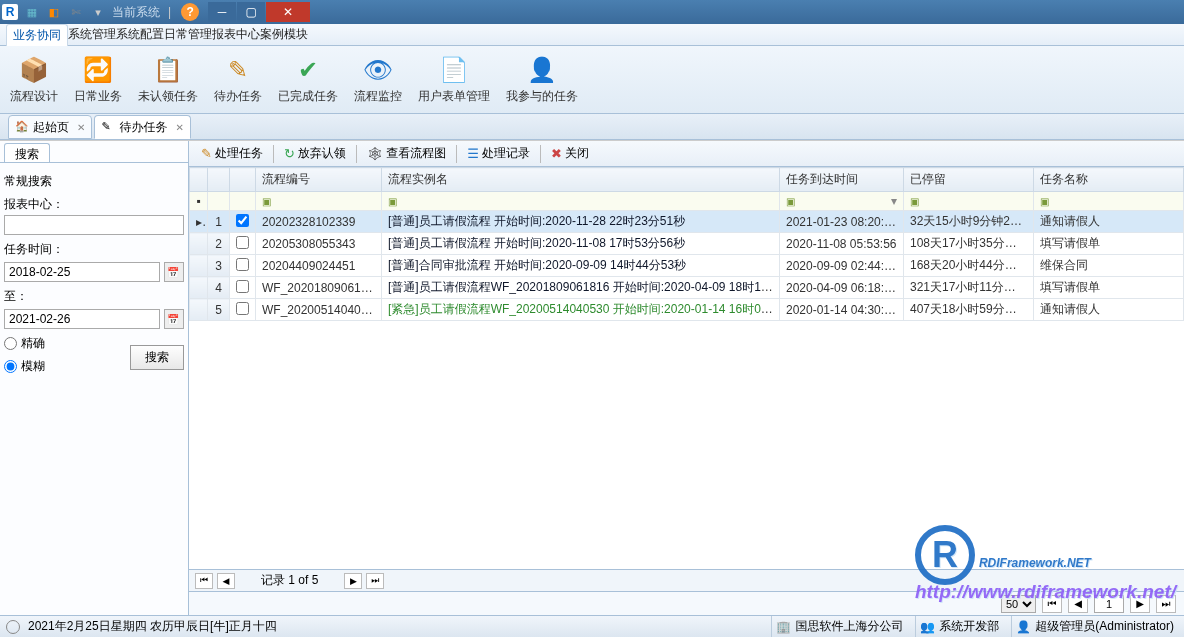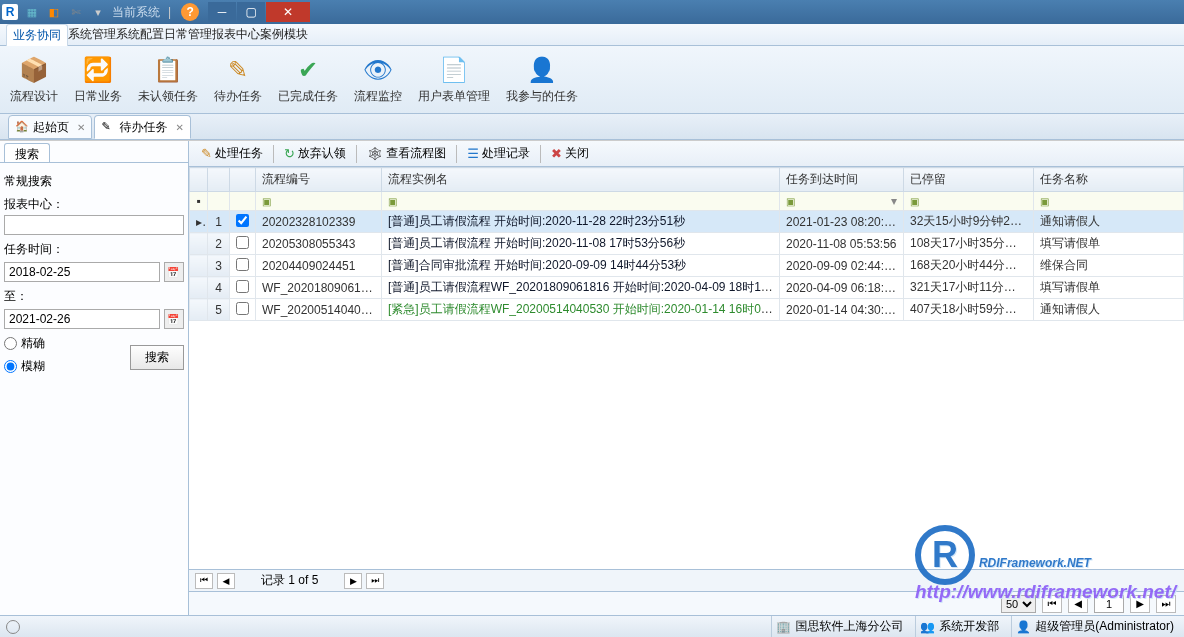--- a/index.html
+++ b/index.html
@@ -342,6 +342,7 @@
 
 <div class="statusbar">
   <div class="clk"></div>
+  <span>2021年2月25日星期四 农历甲辰日[牛]正月十四</span>
   <div class="sbsp"></div>
   <div class="sbi">
       <span class="sic">🏢</span>

